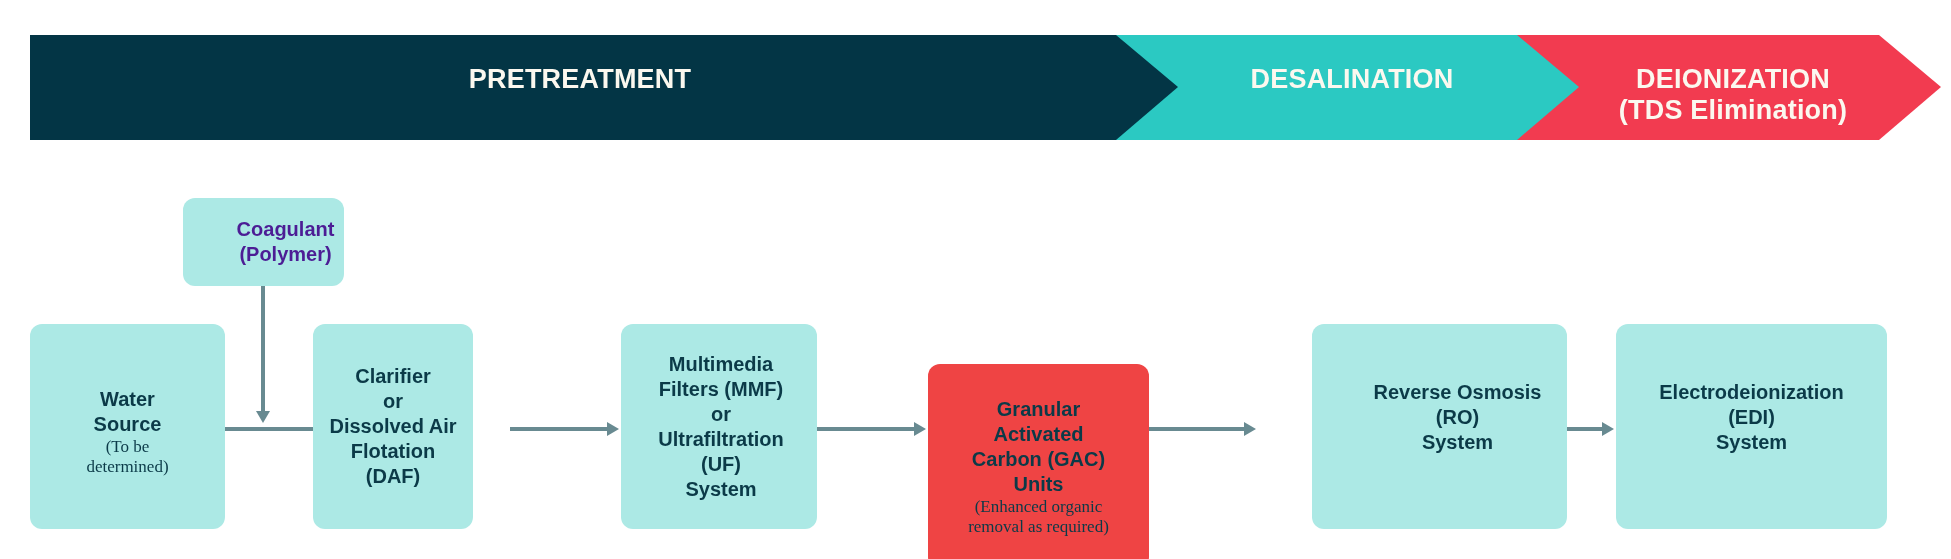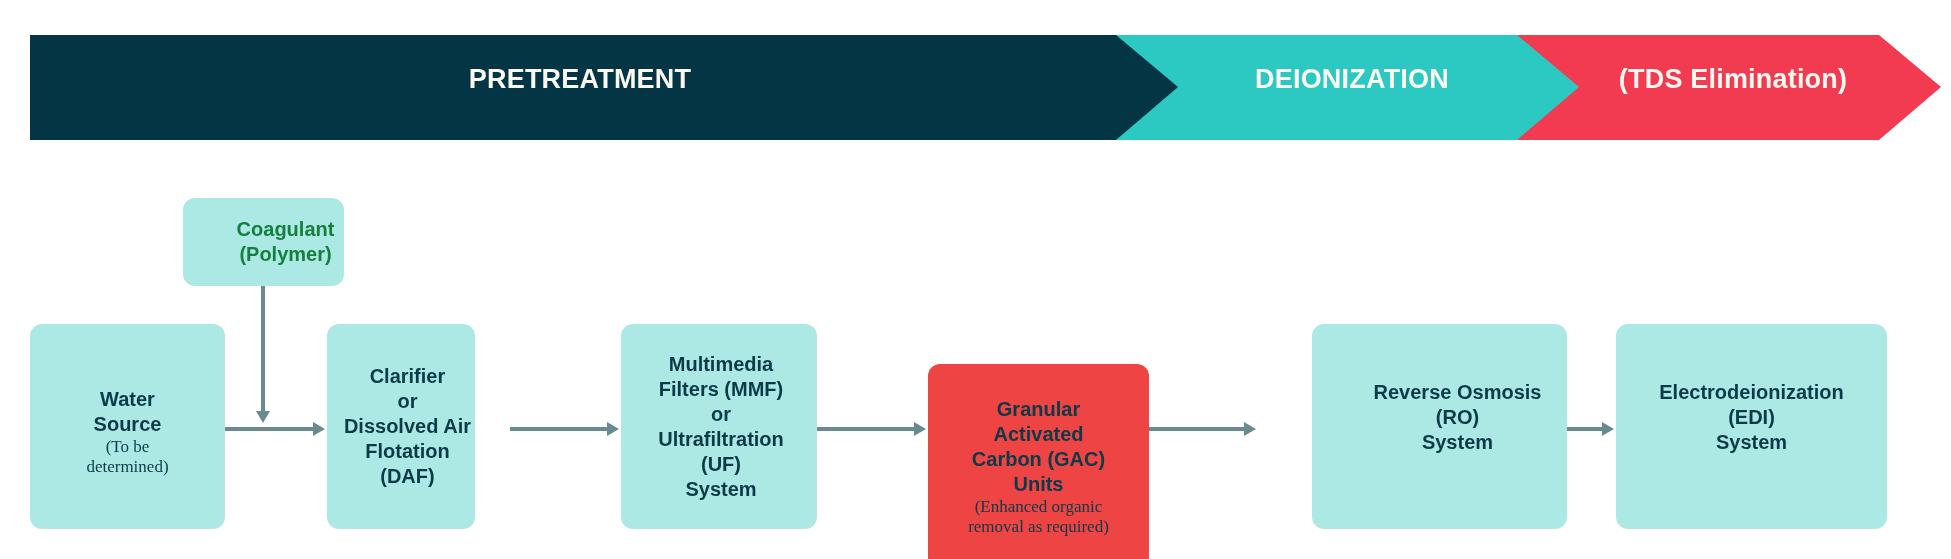--- a/index.html
+++ b/index.html
@@ -45,7 +45,7 @@
   <span>PRETREATMENT</span>
 </div>
 <div class="phase-label" id="desalination-label" style="color: rgb(251, 248, 239);">
-  <span>DEIONIZATION</span>
+  <span>DESALINATION</span>
 </div>
 <div class="phase-label" id="deionization-label" style="color: rgb(251, 248, 239);">
   <span>(TDS Elimination)</span>

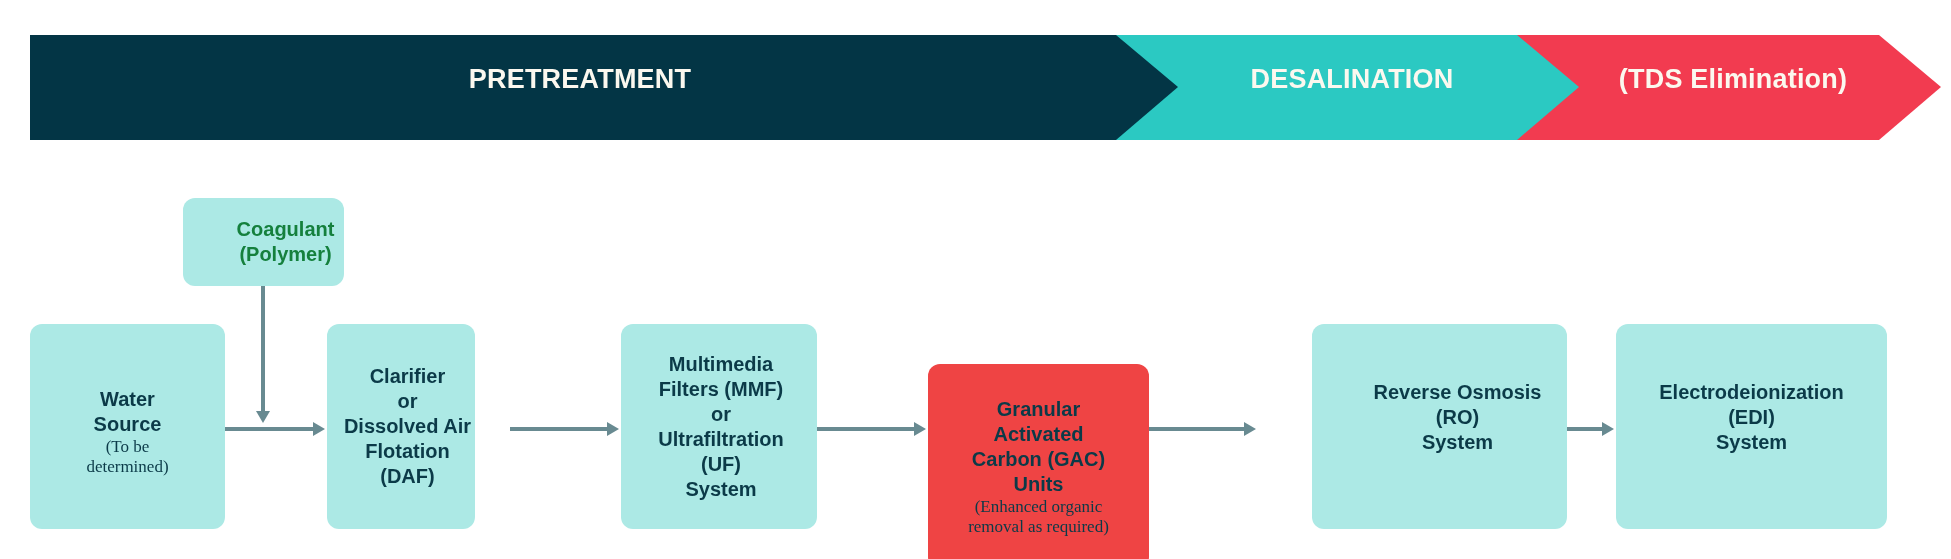--- a/index.html
+++ b/index.html
@@ -48,6 +48,7 @@
   <span>DESALINATION</span>
 </div>
 <div class="phase-label" id="deionization-label" style="color: rgb(251, 248, 239);">
+  <span>DEIONIZATION</span>
   <span>(TDS Elimination)</span>
 </div>
 

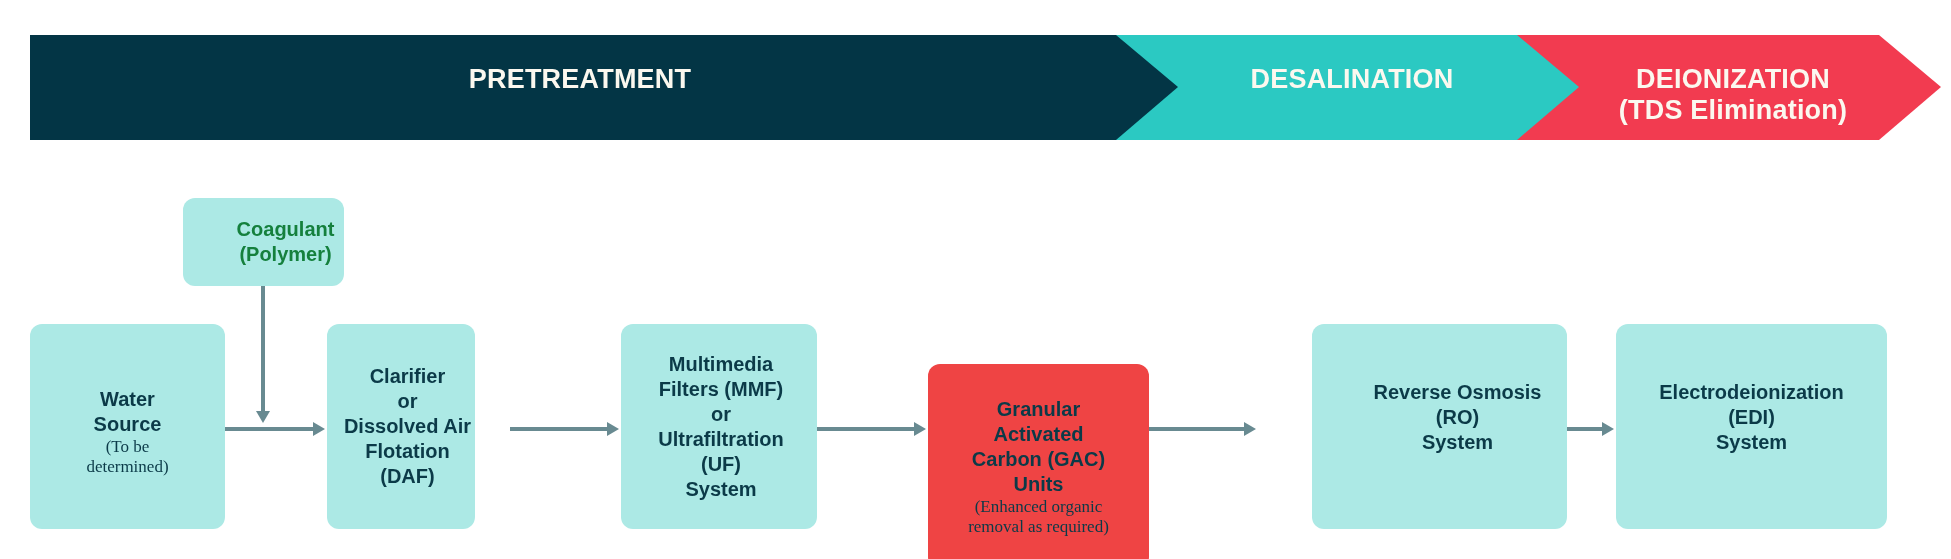--- a/index.html
+++ b/index.html
@@ -71,7 +71,7 @@
   </g>
 </svg>
 
-<div class="box" id="box-coagulant" style="background: rgb(172, 233, 229); color: #15803d; padding-left: 48px;">
+<div class="box" id="box-coagulant" style="background: rgb(172, 233, 229); color: #4c1d95; padding-left: 48px;">
   <div class="main">Coagulant
 (Polymer)</div>
 </div>

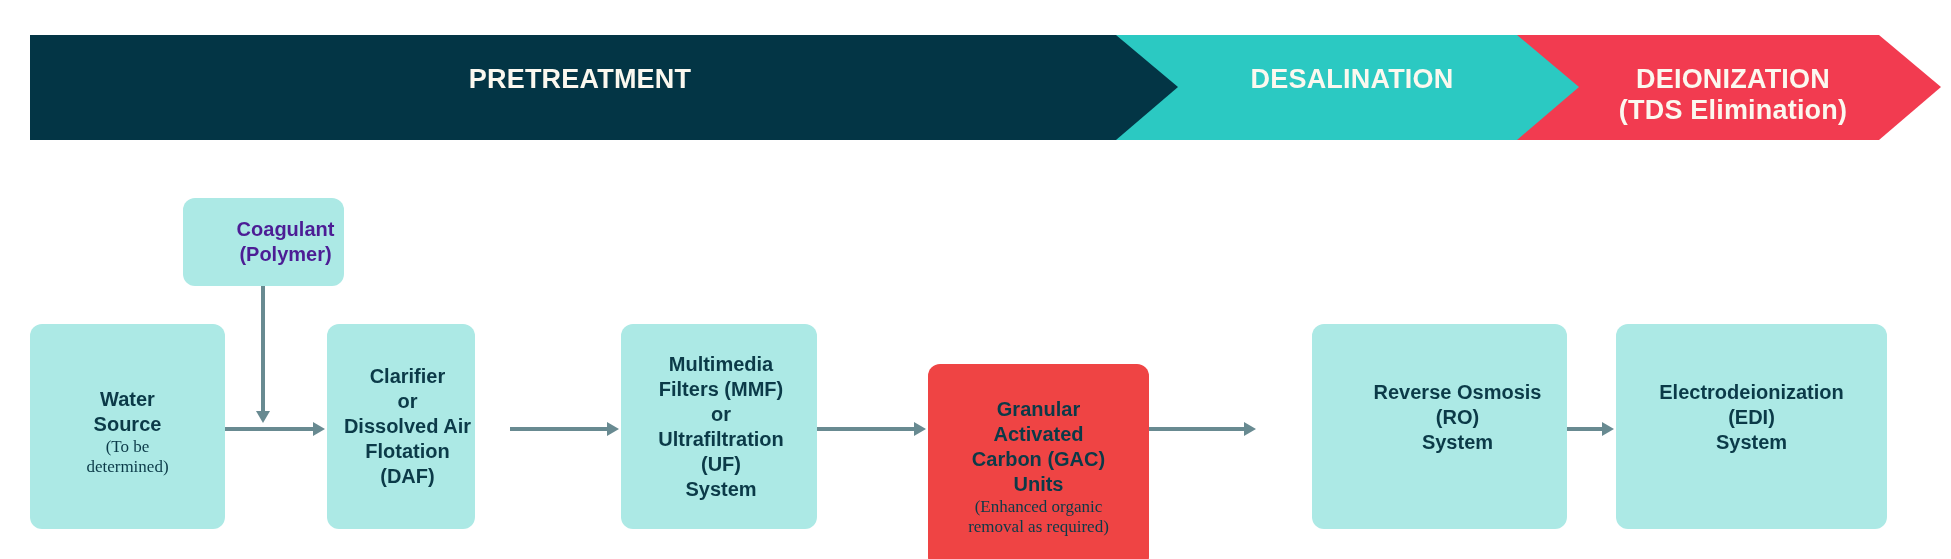--- a/index.html
+++ b/index.html
@@ -23,7 +23,7 @@
   .box .sub { font-size: 17px; line-height: 20px; white-space: pre-line; font-family: Liberation Serif, serif; }
   .step { top: 324px; height: 205px; }
   #box-water { left: 30px; width: 195px; }
-  #box-clarifier { left: 327px; width: 148px; align-items: flex-end; }
+  #box-clarifier { left: 313px; width: 160px; }
   #box-mmf { left: 621px; width: 196px; }
   #box-gac { left: 928px; width: 221px; }
   #box-ro { left: 1312px; width: 255px; padding-left: 40px; }

